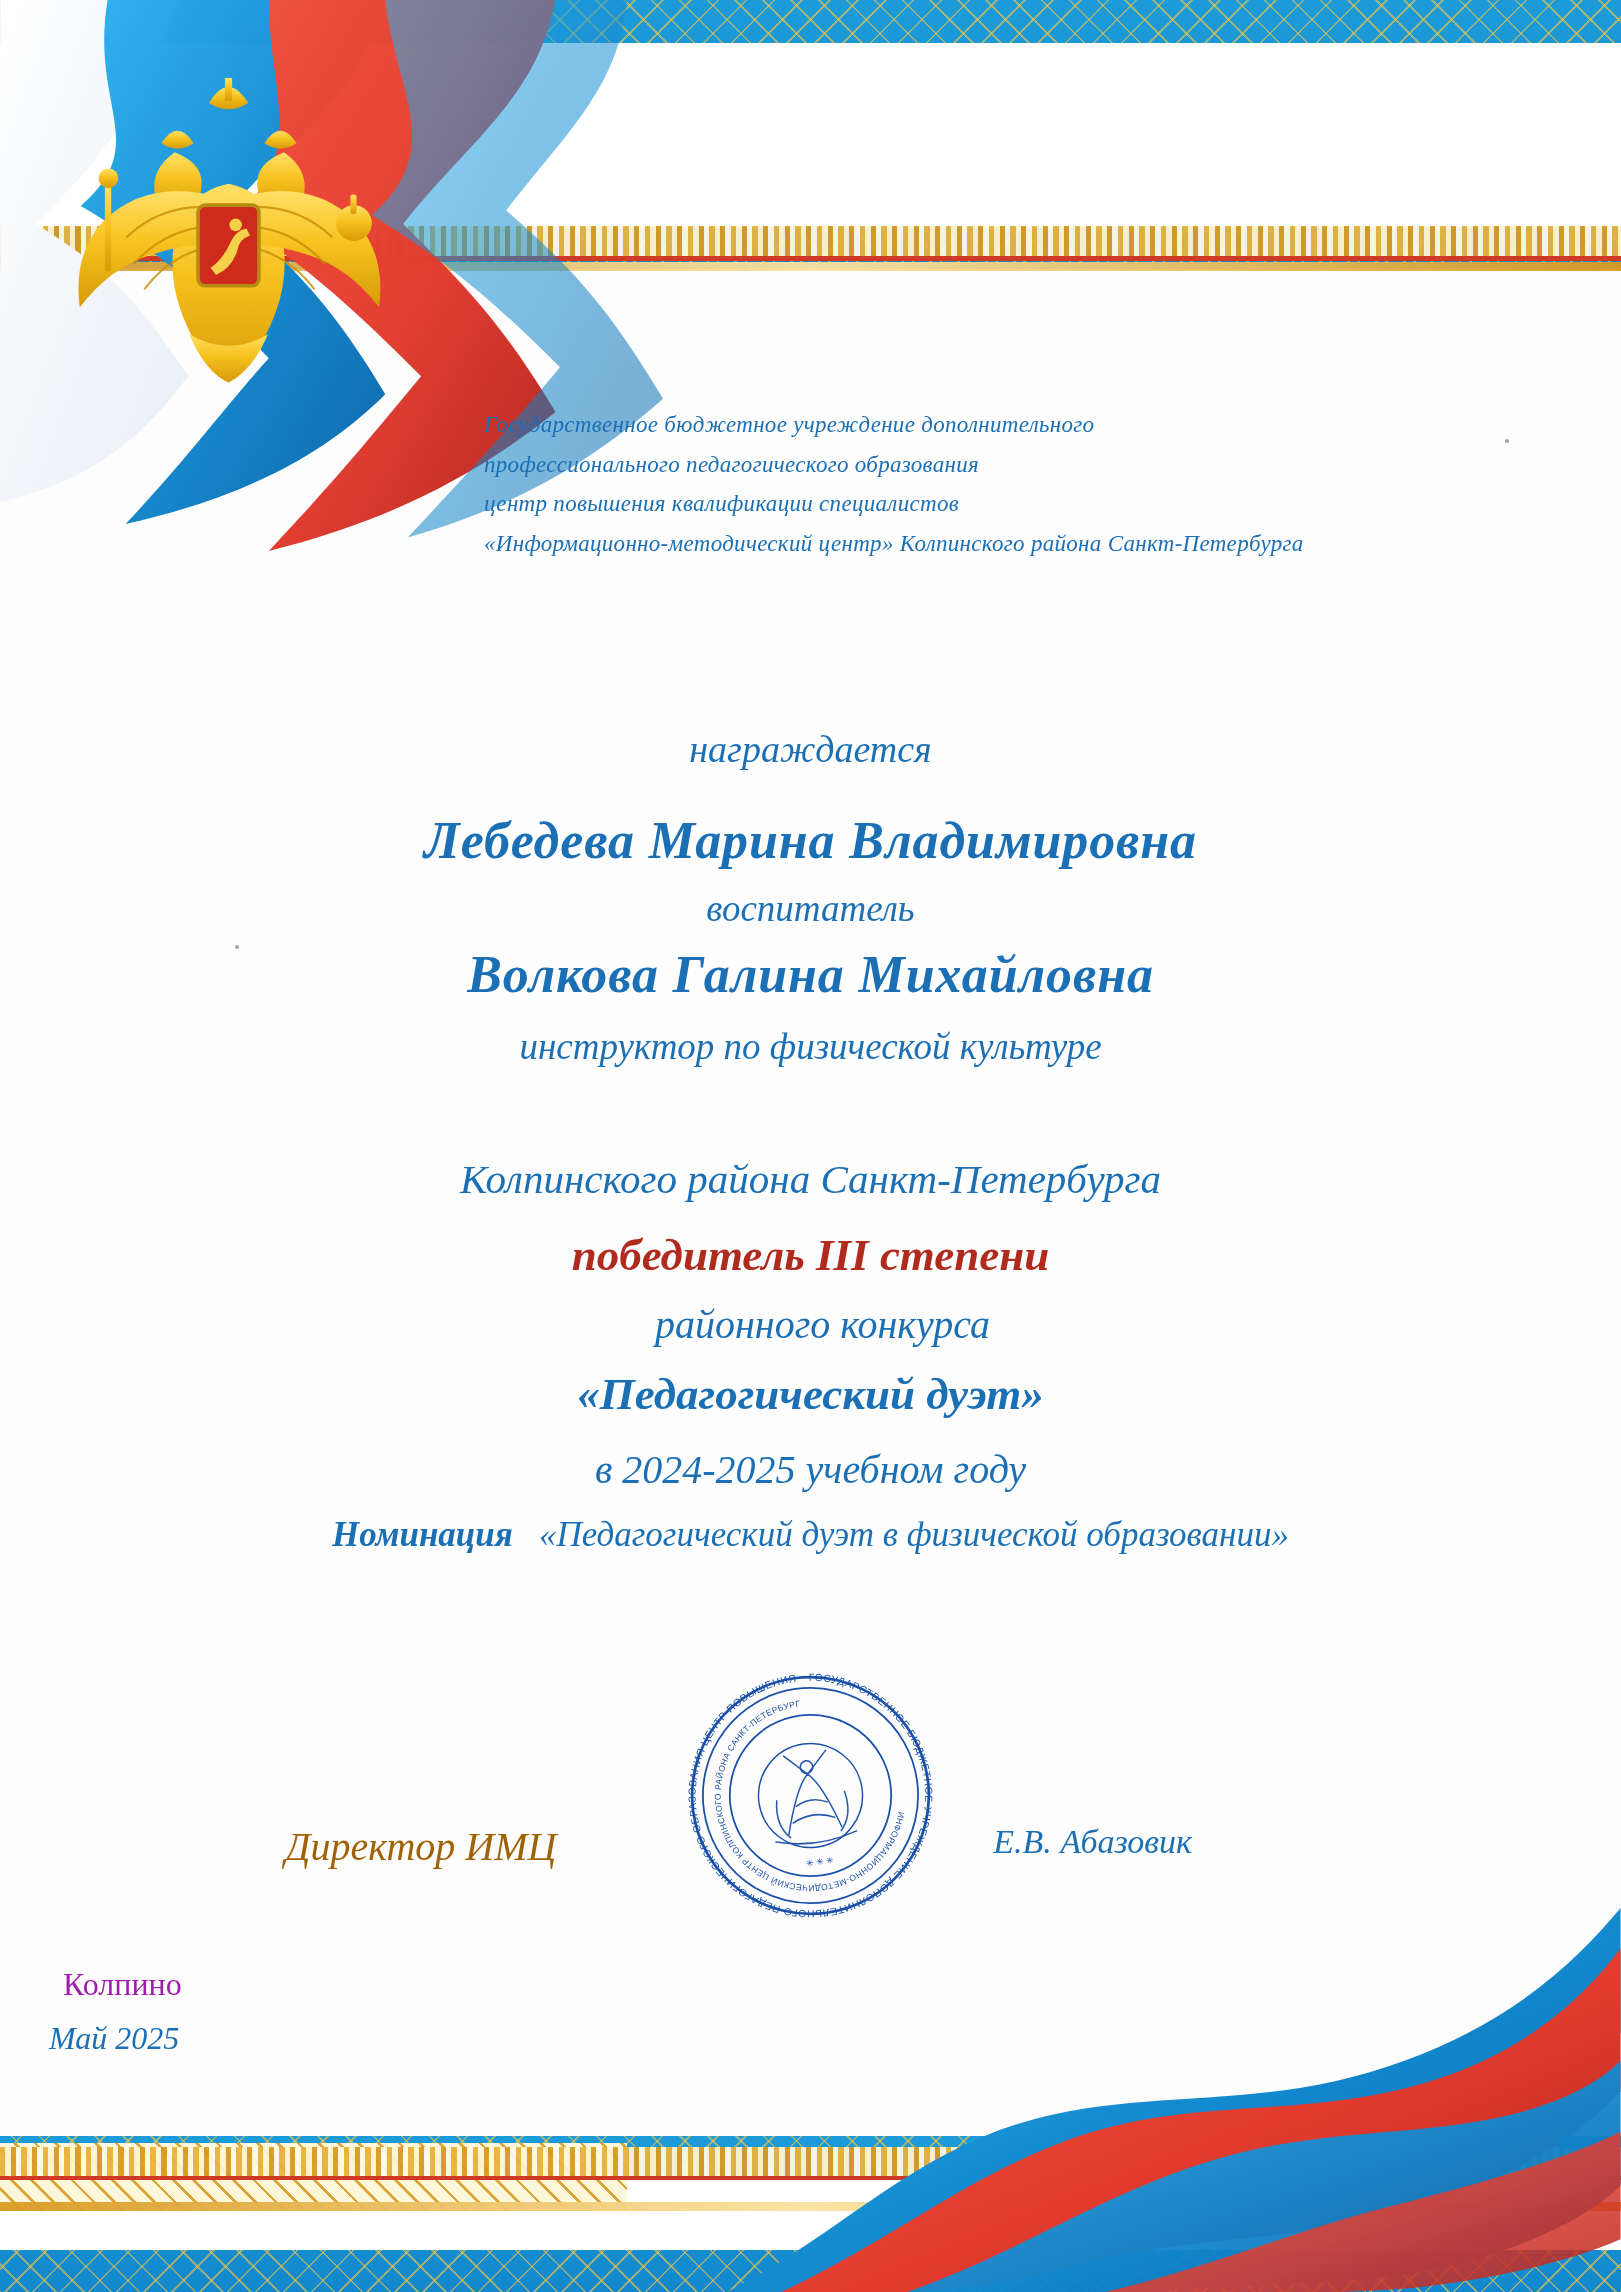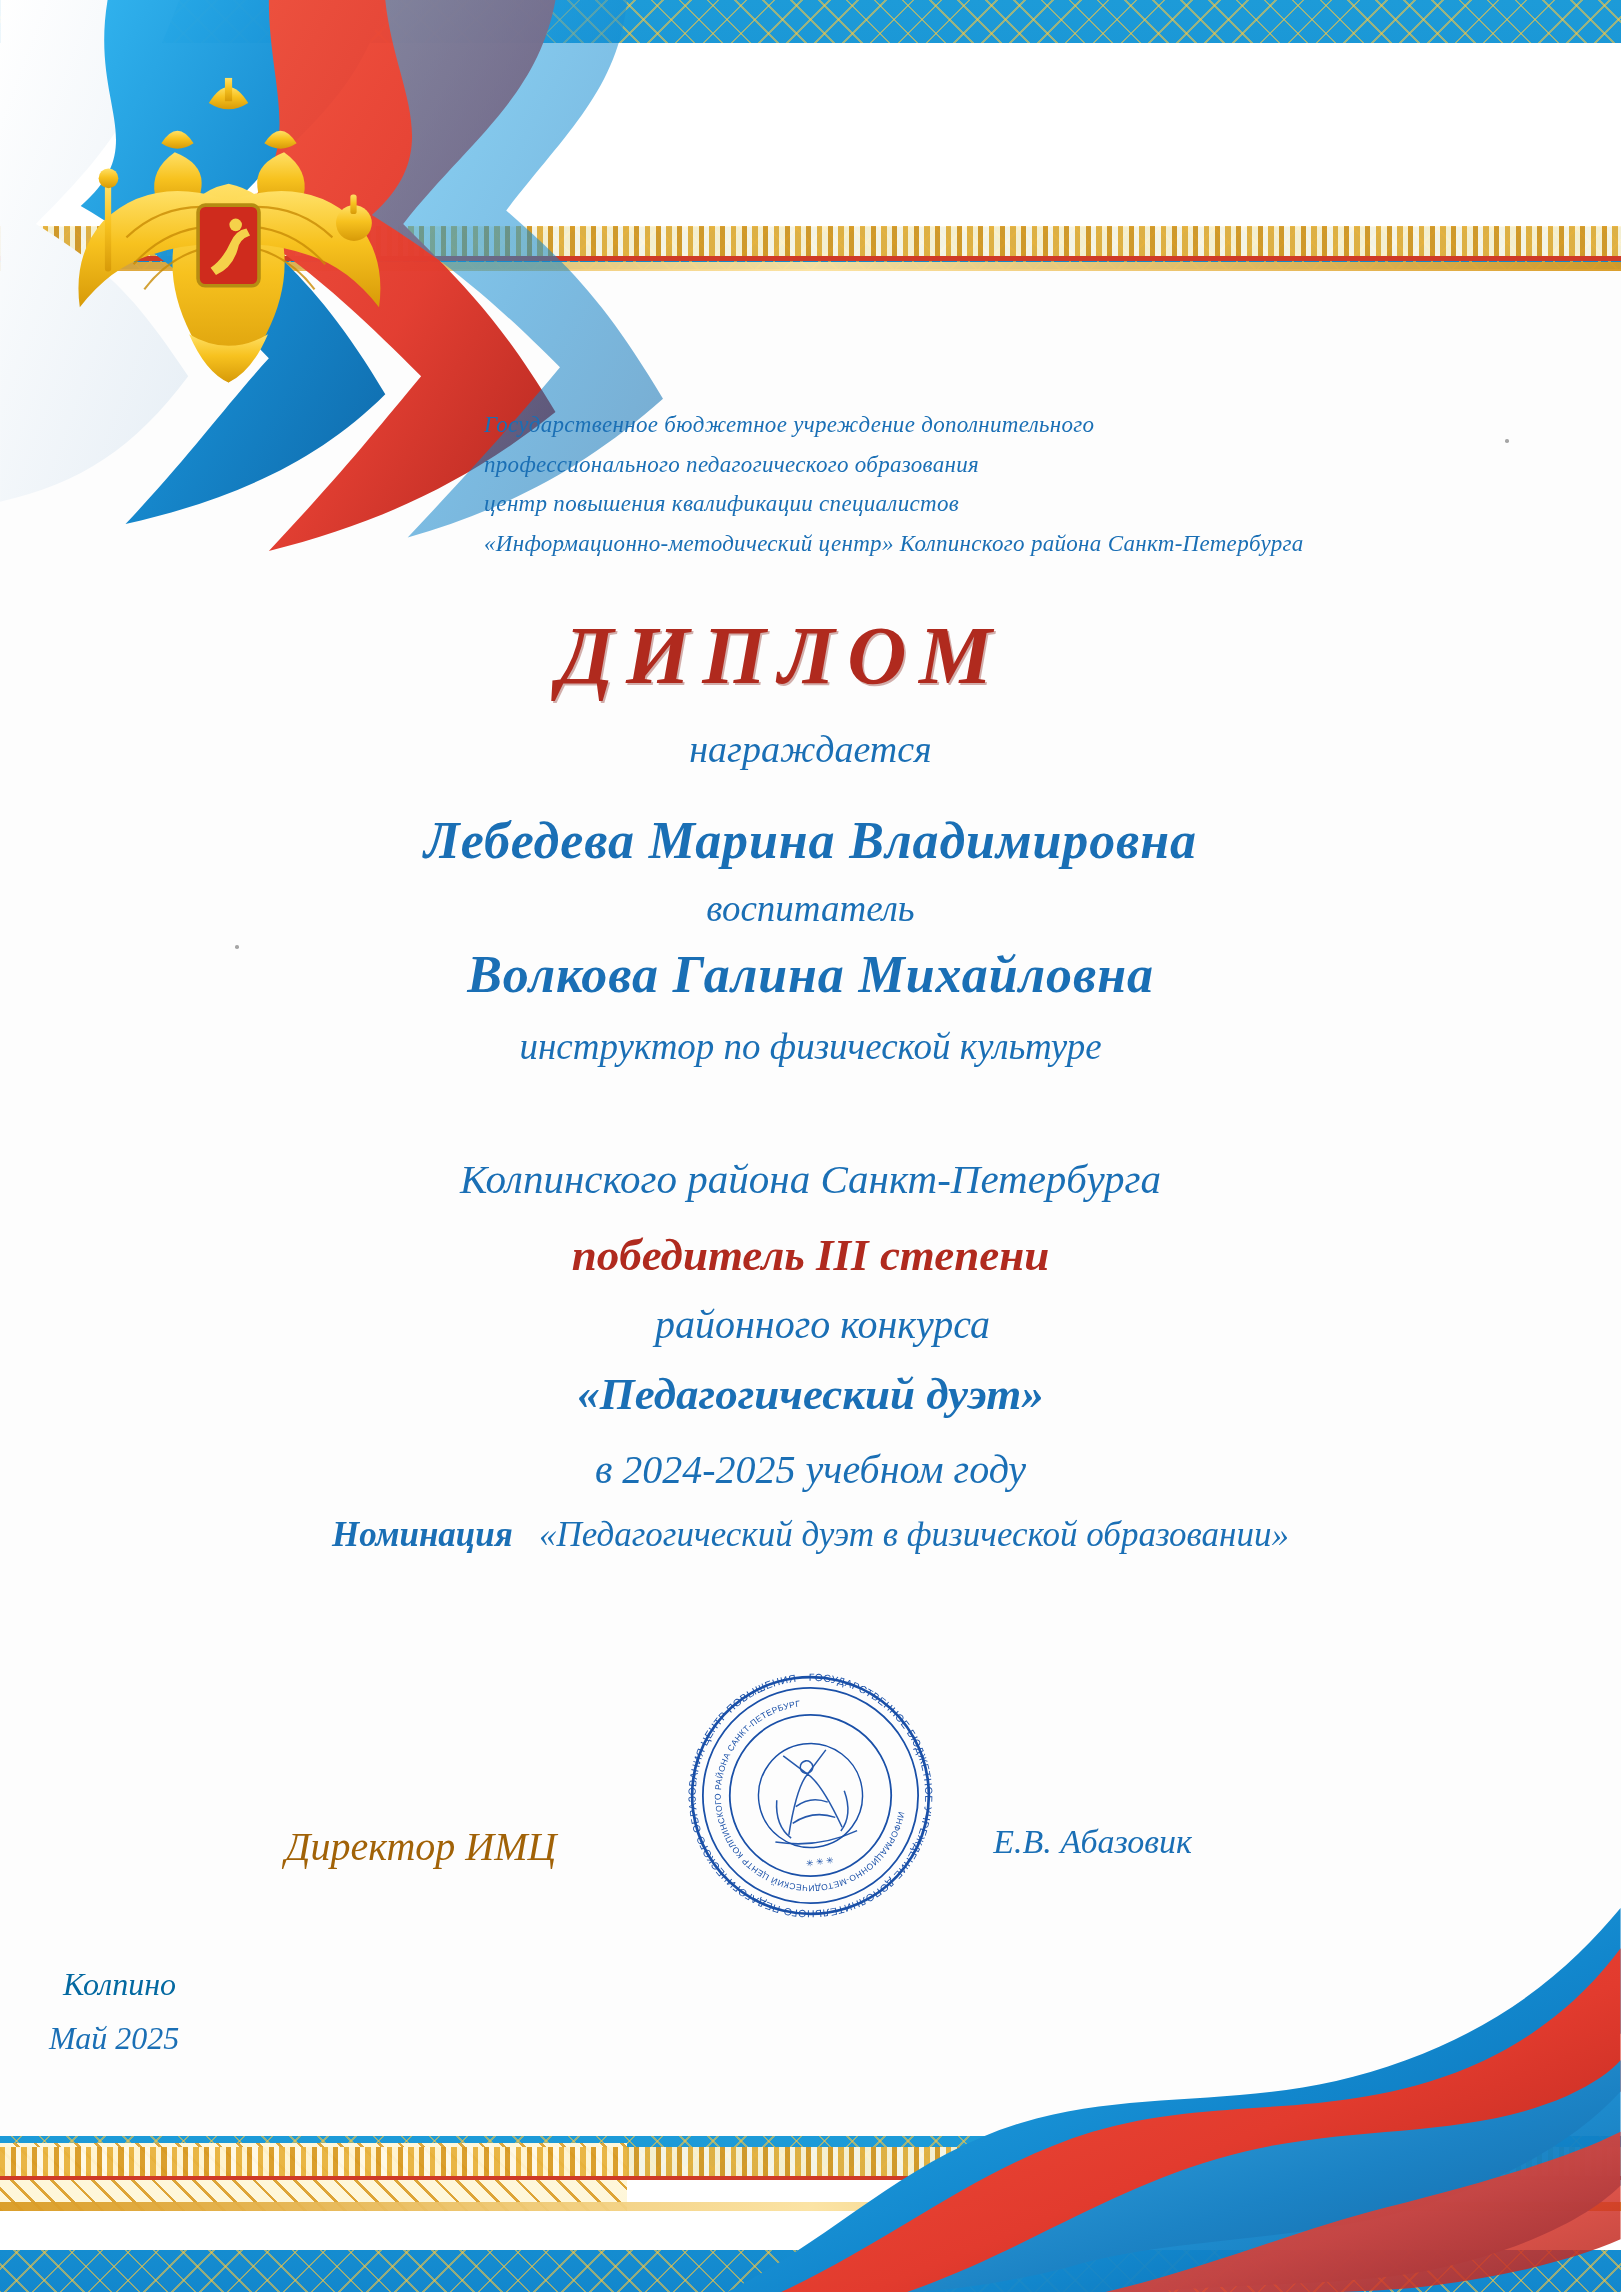--- a/index.html
+++ b/index.html
@@ -287,9 +287,6 @@
       <div>«Информационно-методический центр» Колпинского района Санкт-Петербурга</div>
     </div>
 
-    <div class="diploma-title">
-      <span class="inner">ДИПЛОМ</span>
-    </div>
 
     <div class="awarded-to">награждается</div>
 

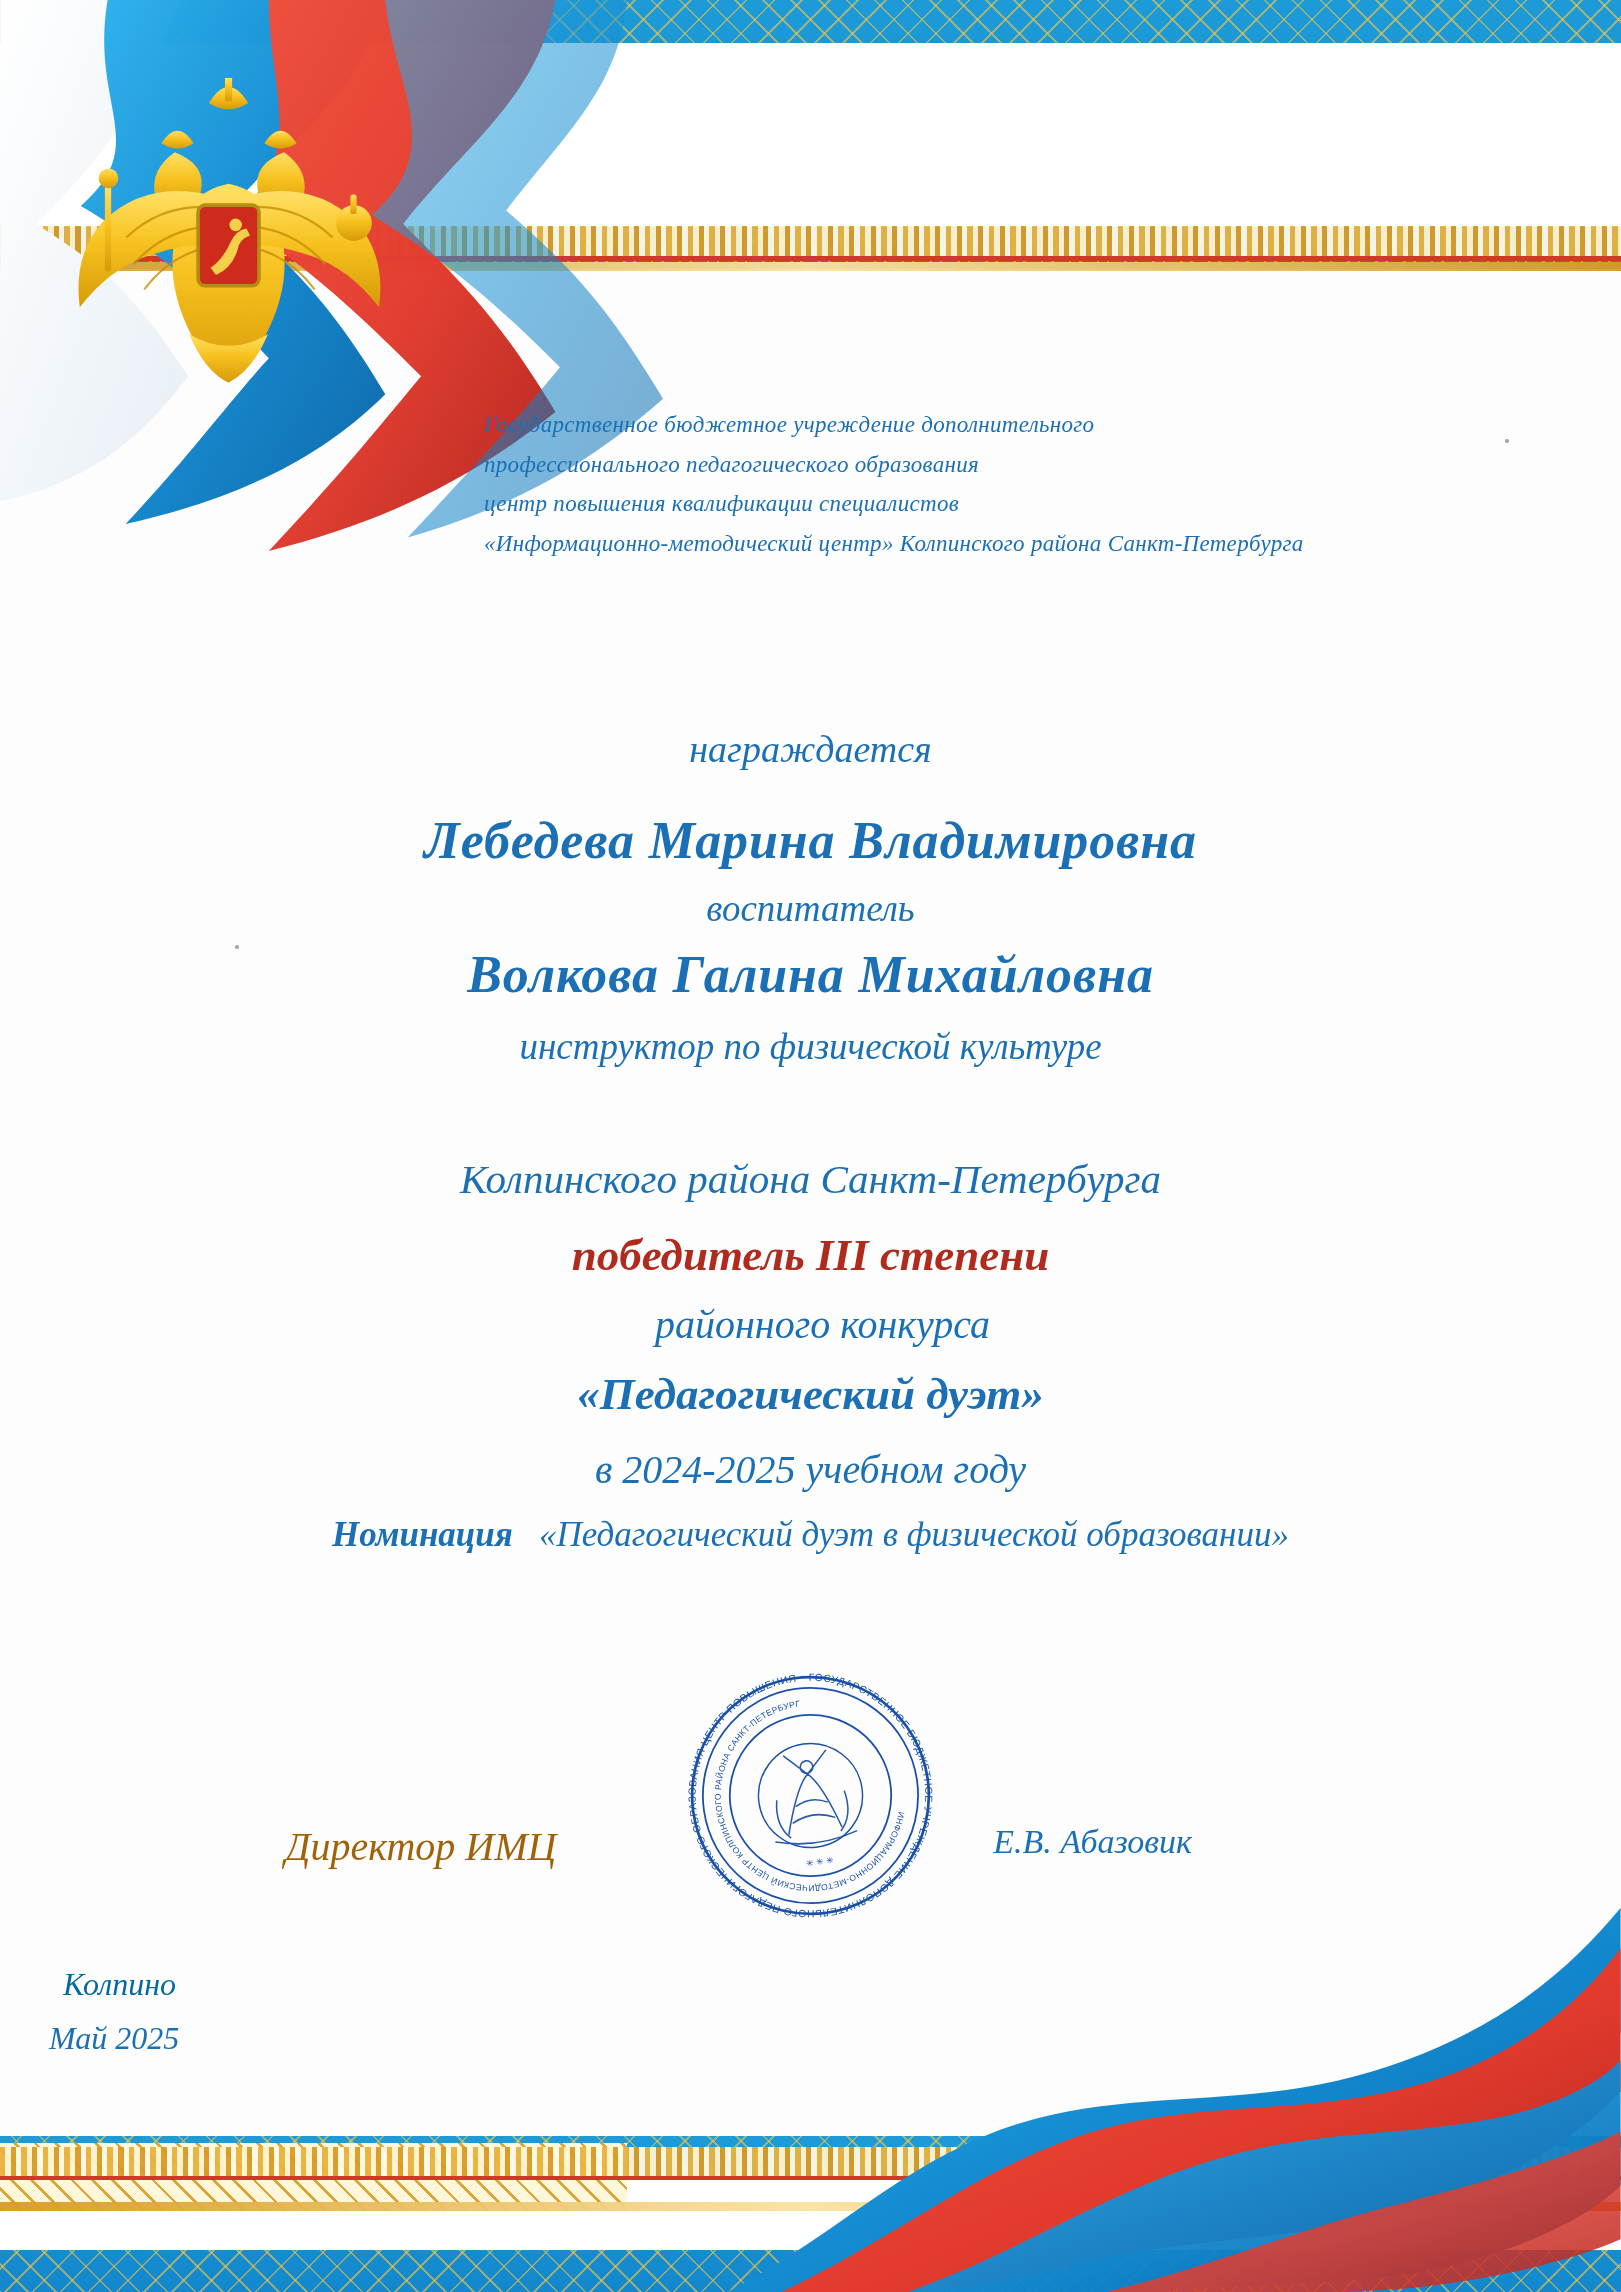--- a/index.html
+++ b/index.html
@@ -174,7 +174,7 @@
 
   .place {
     position: absolute; left: 63px; top: 1966px;
-    color: #0369a1; font-style: italic; font-size: 32px;
+    color: #a21caf; font-size: 32px;
   }
   .date {
     position: absolute; left: 49px; top: 2020px;

